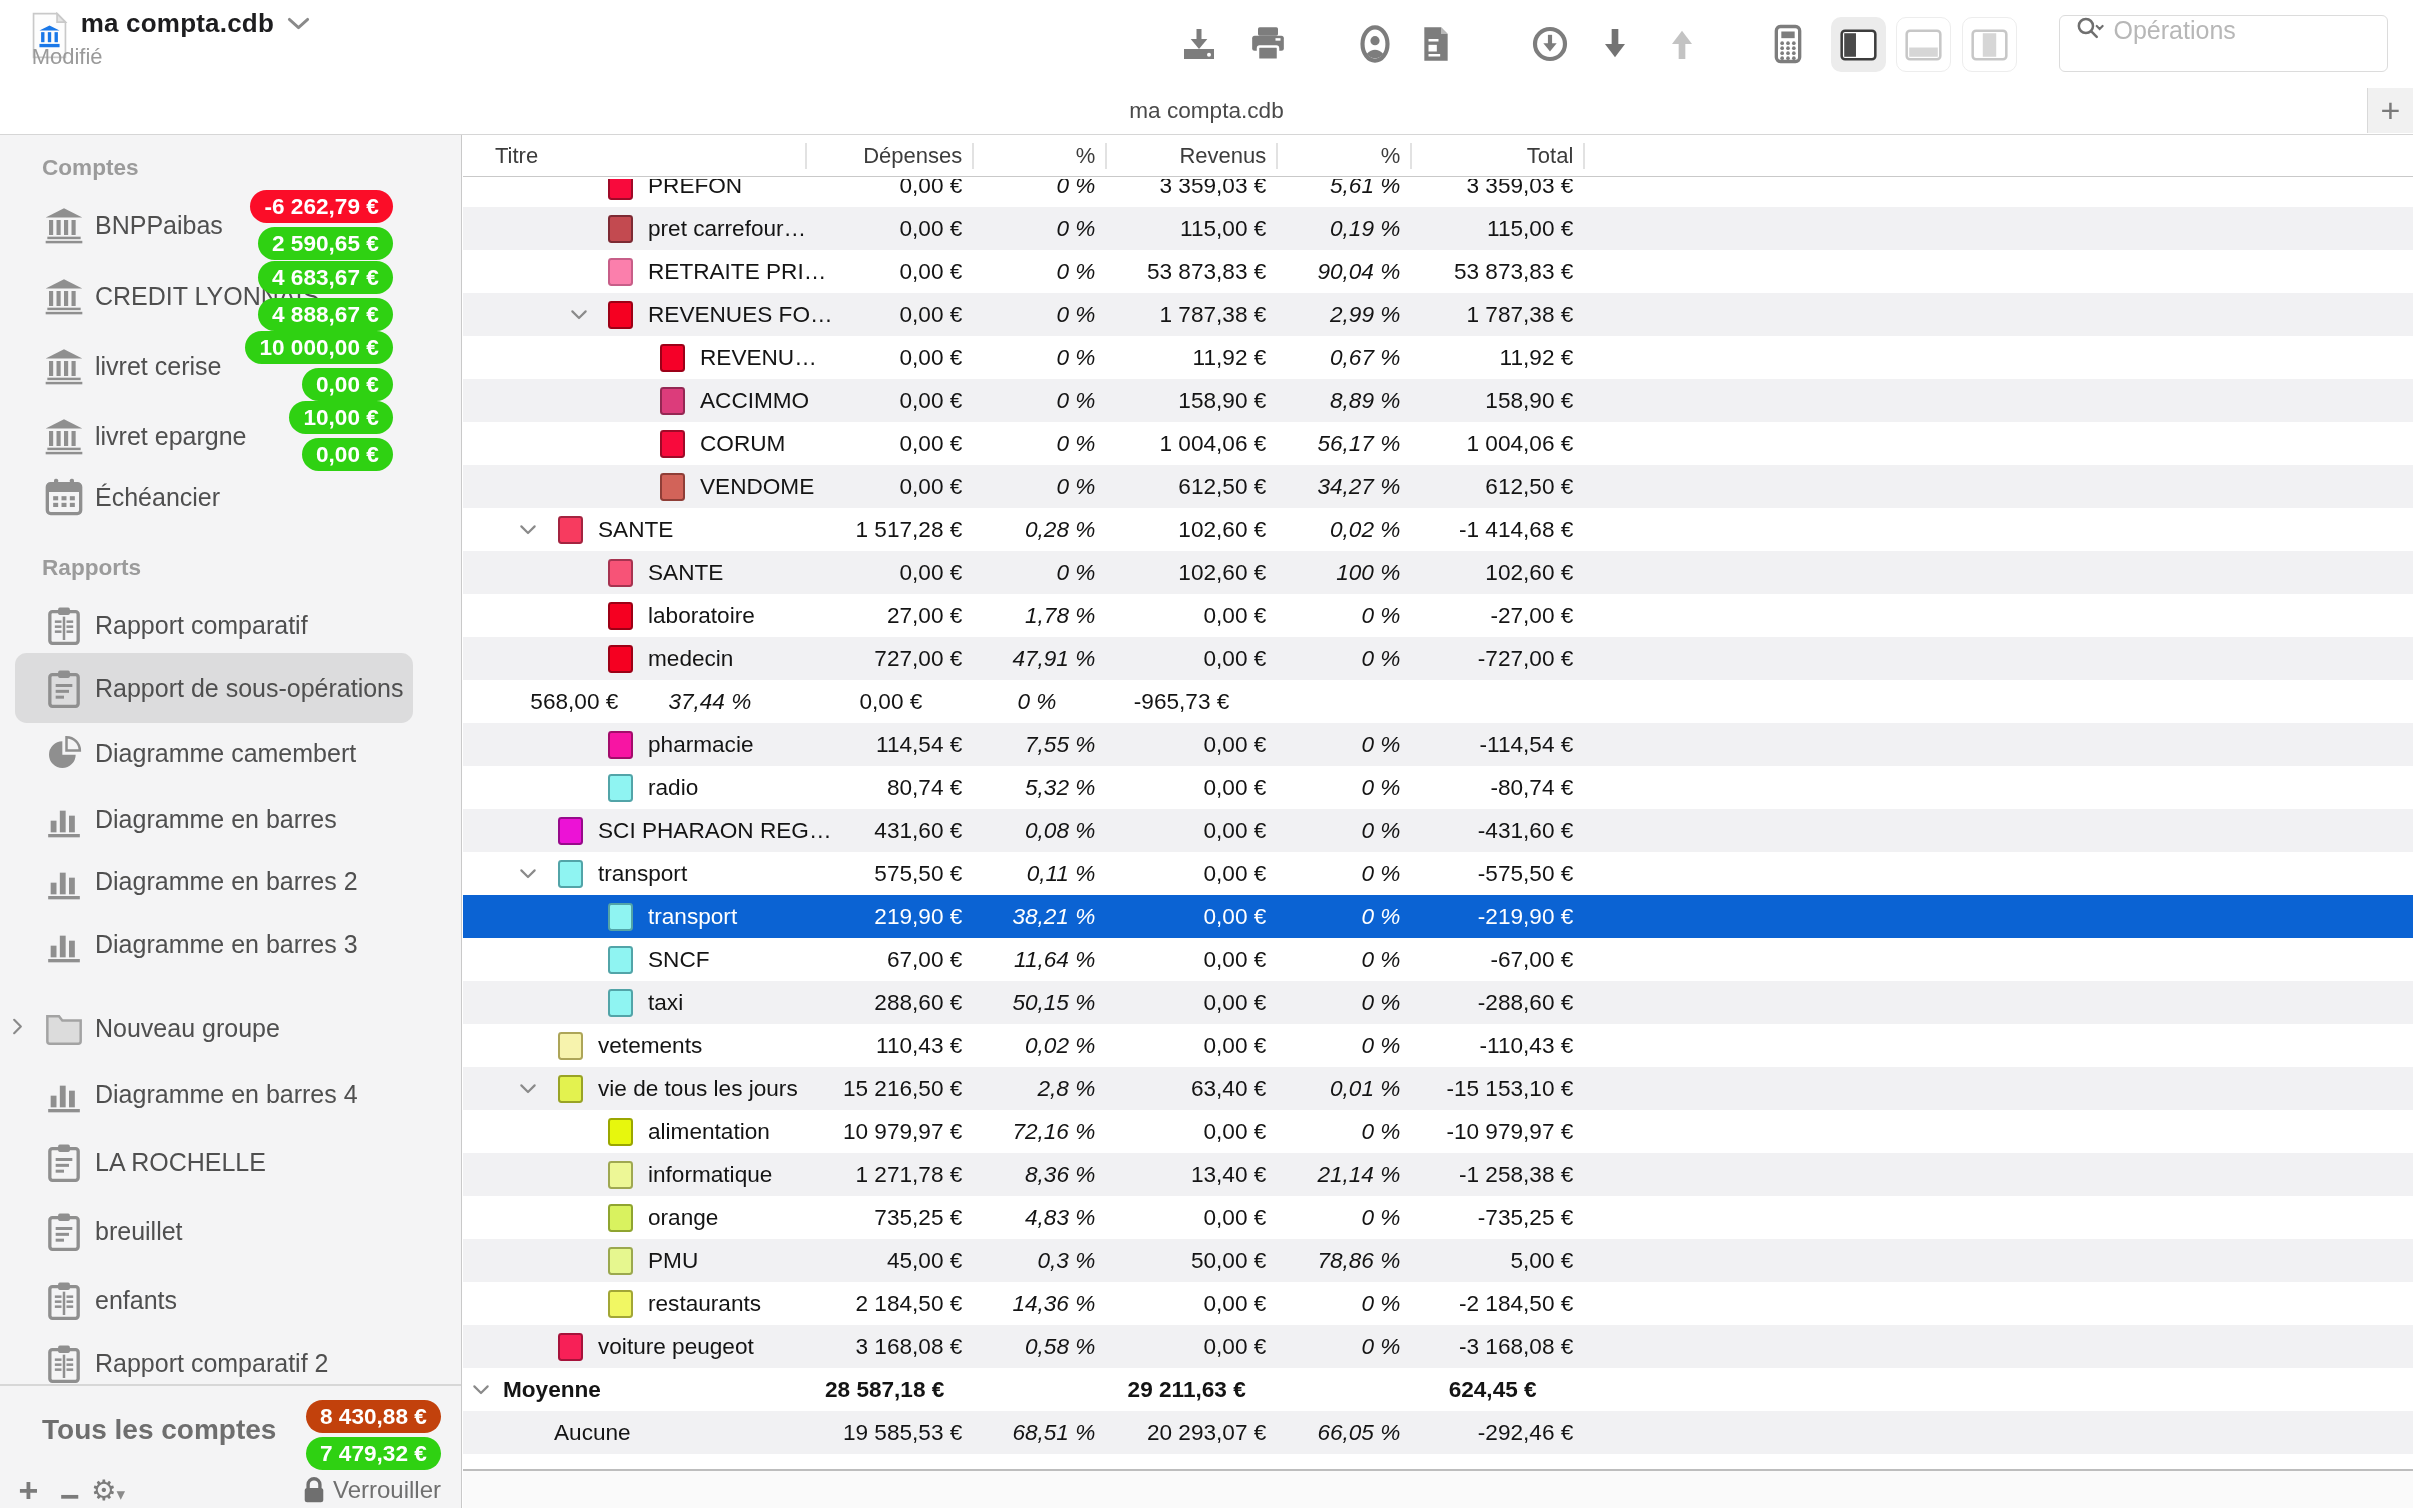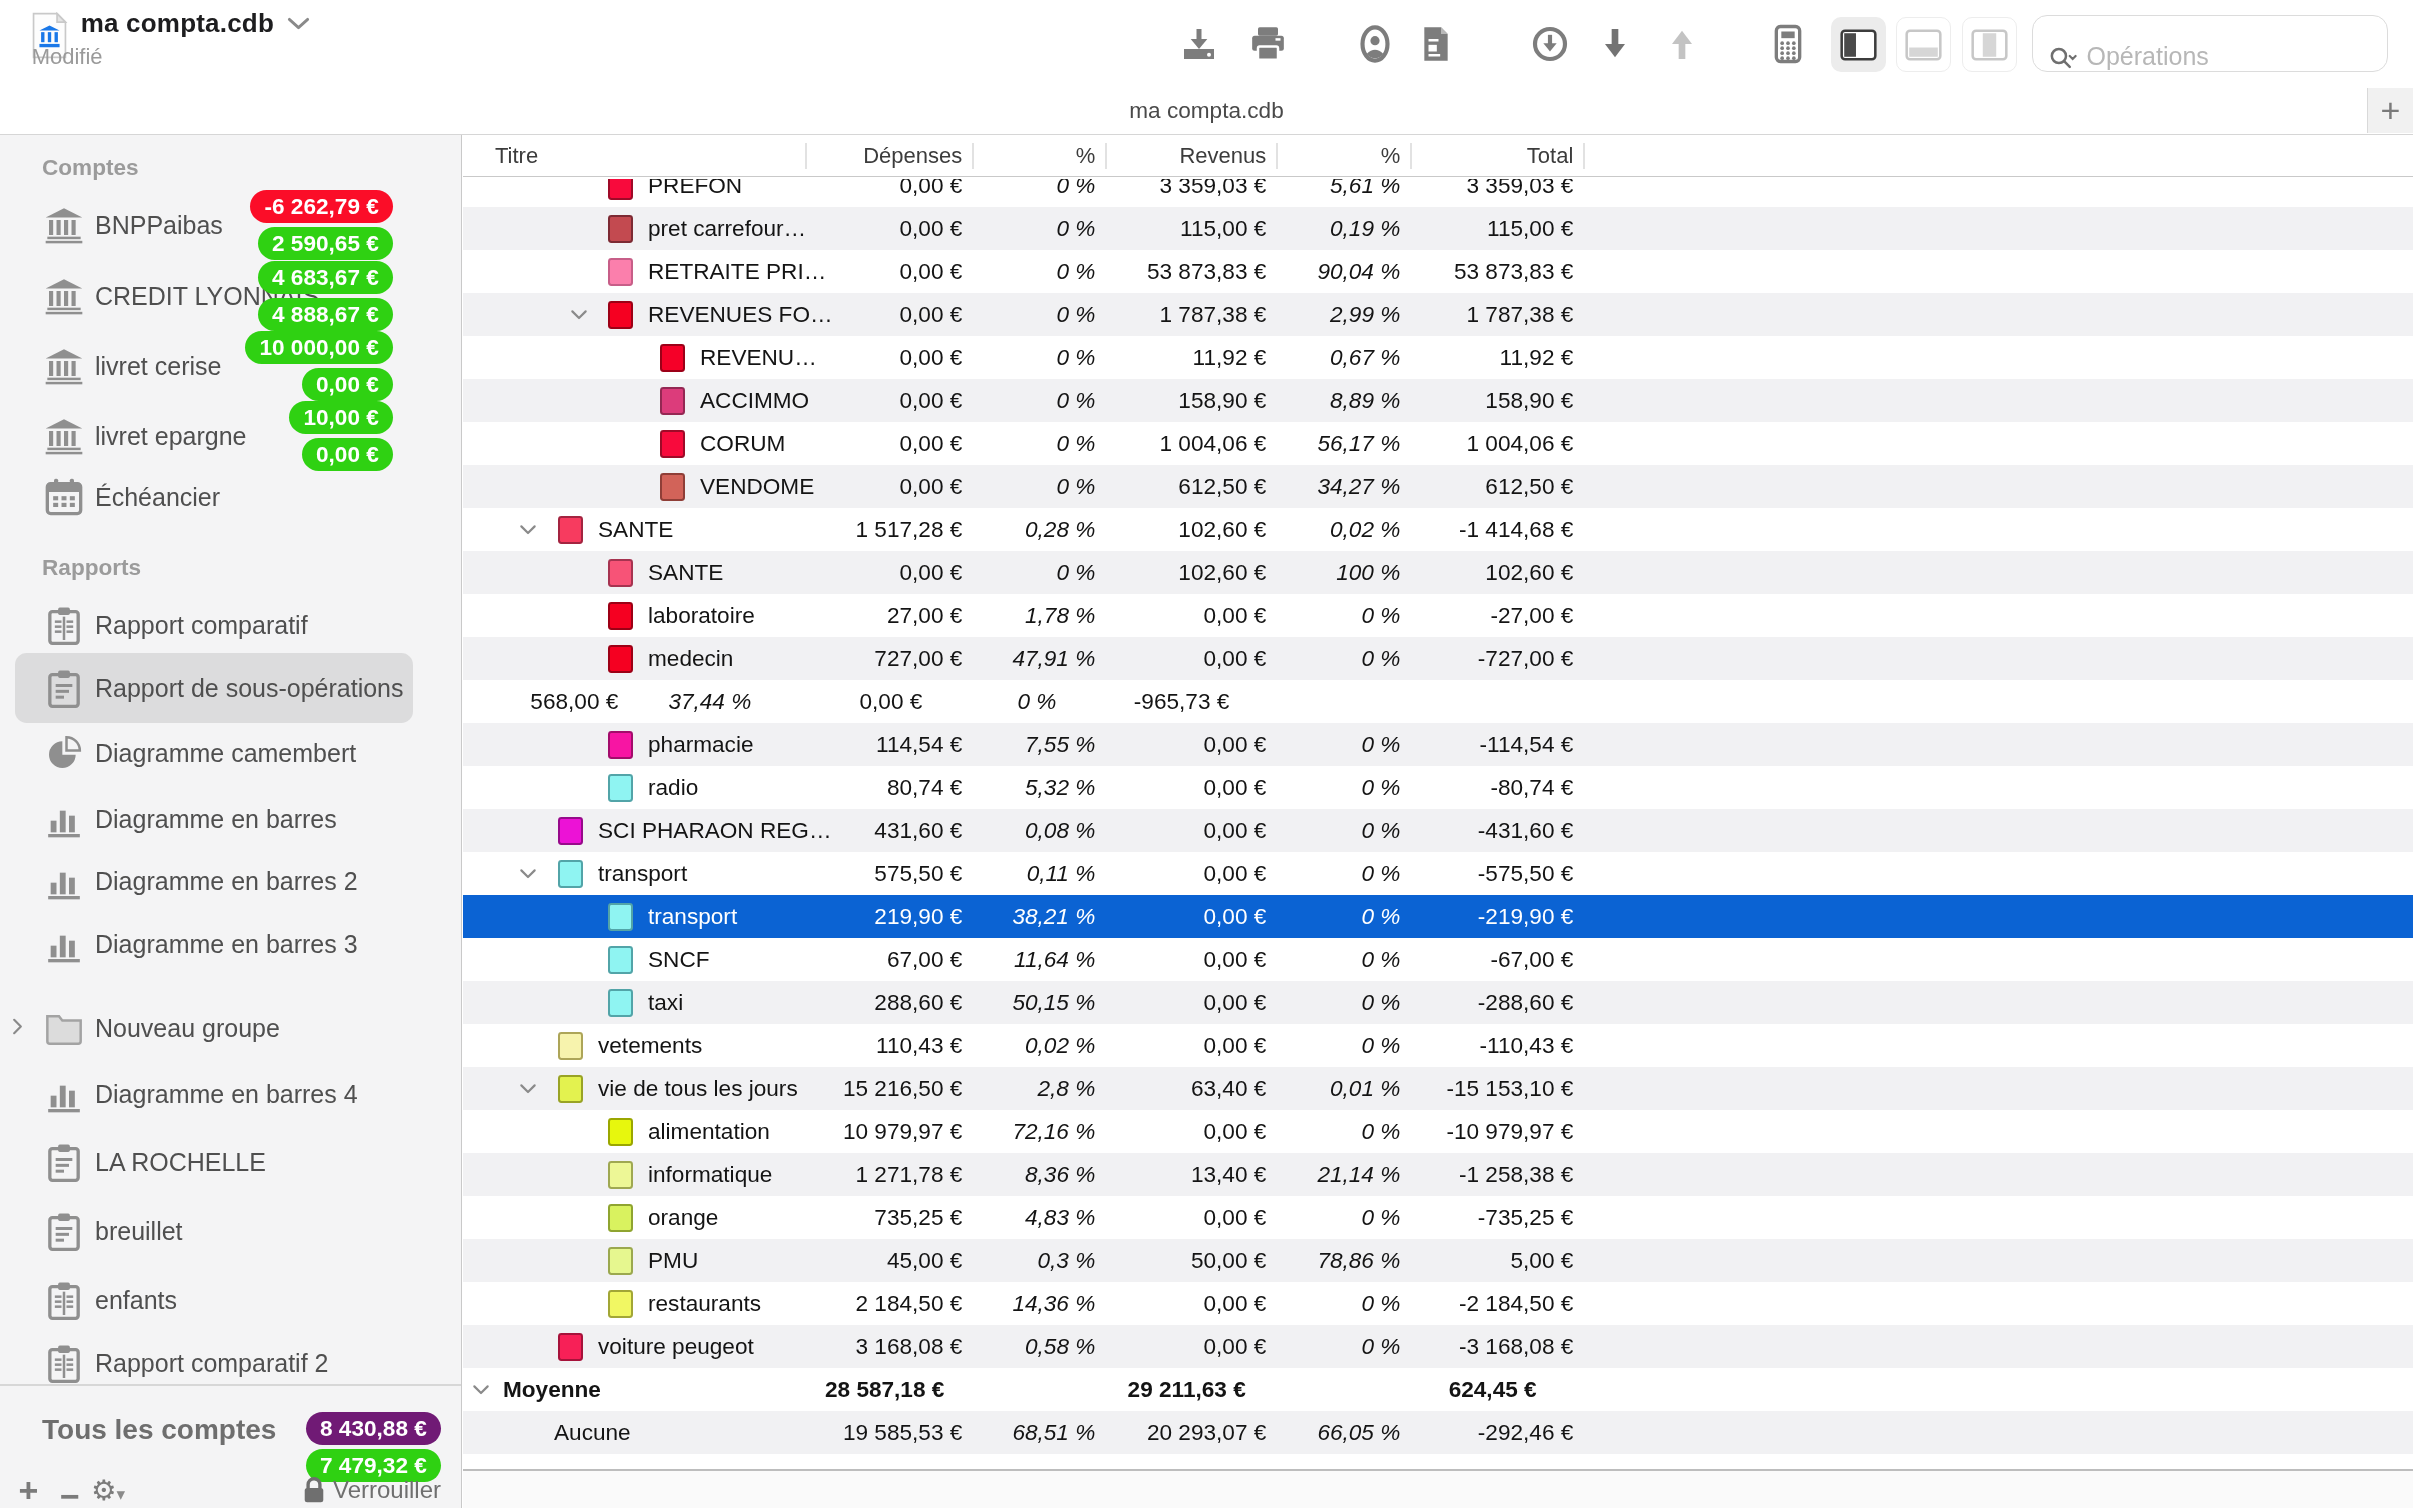--- a/index.html
+++ b/index.html
@@ -21,8 +21,8 @@
          display:flex; align-items:center; justify-content:center; border:1.7px solid transparent; }
   .seg.on { background:#ececec; }
   .seg.off { background:#fff; border-color:#ededed; }
-  .search { position:absolute; right:25px; top:15px; width:356px; height:57px; border:1.7px solid #dcdcdc;
-            border-radius:15px; background:#fff; display:flex; align-items:flex-end; padding:0 15px; }
+  .search { position:absolute; right:25px; top:15px; width:329px; height:57px; border:1.7px solid #dcdcdc;
+            border-radius:6px; background:#fff; display:flex; align-items:flex-start; padding:0 15px; }
   .search svg { flex:0 0 auto; }
   .search input { border:none; outline:none; font-size:25px; color:#444; width:100%; margin-left:10px;
                   font-family:"Liberation Sans","DejaVu Sans",sans-serif; background:transparent; }

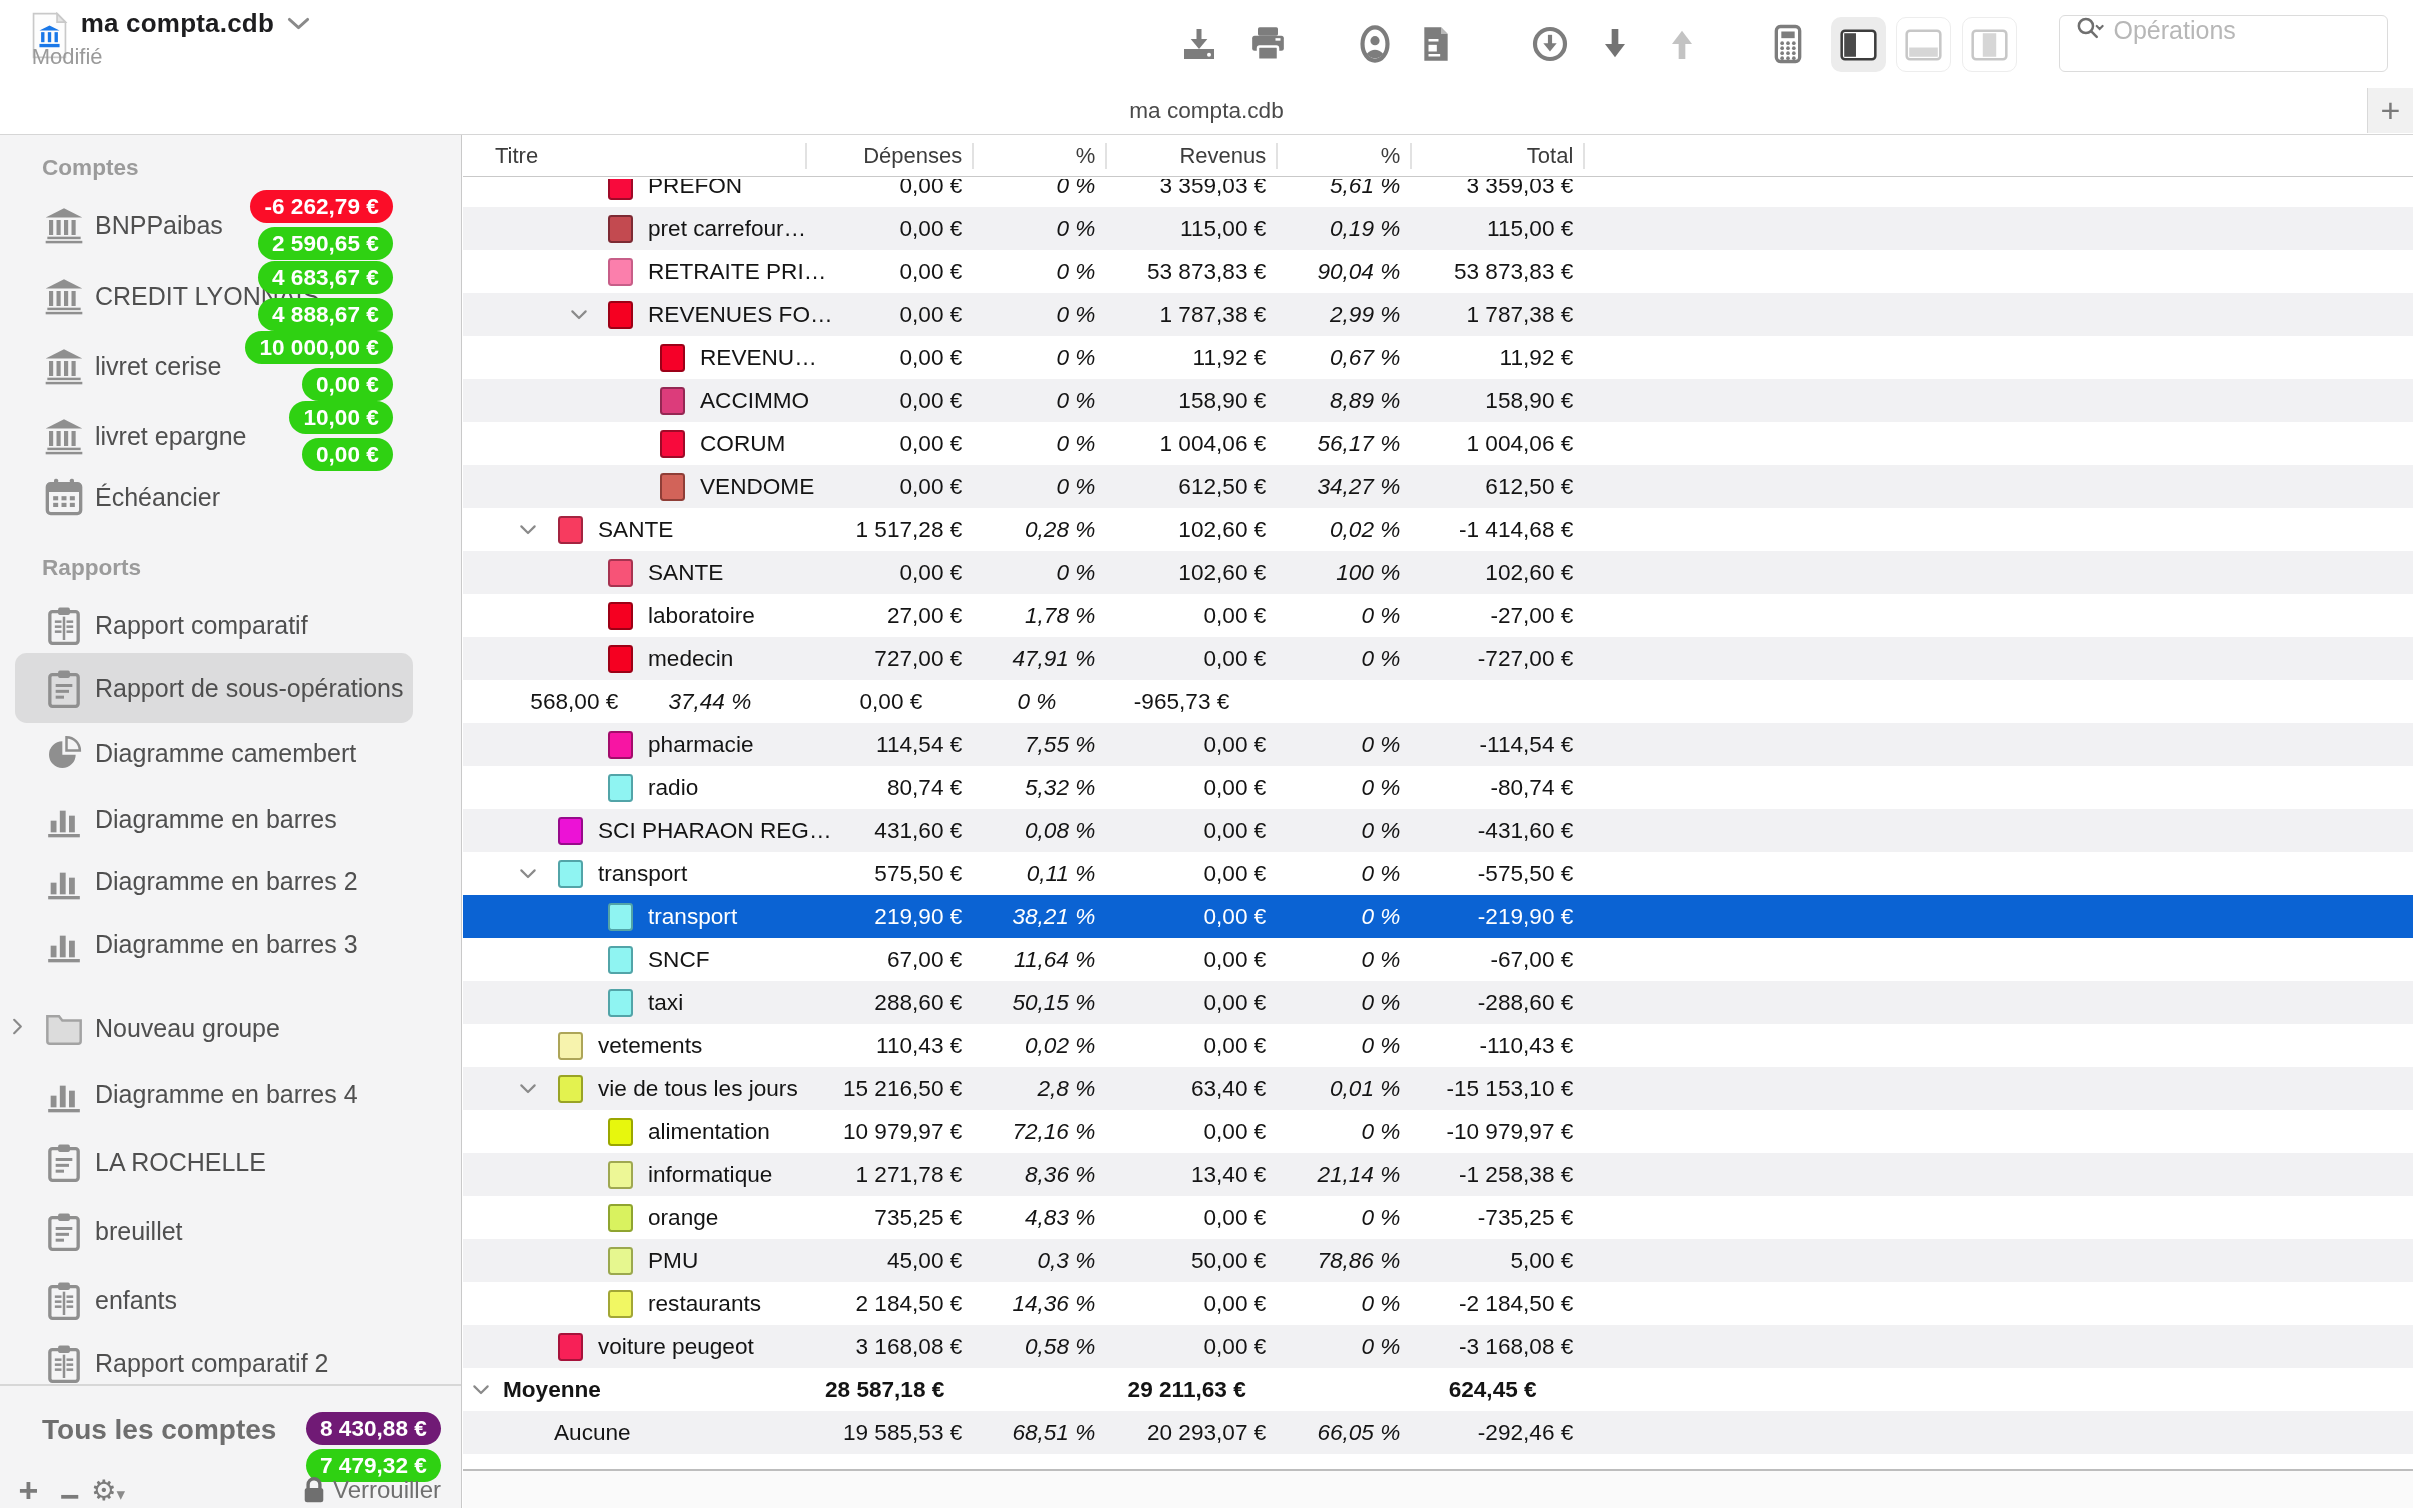--- a/index.html
+++ b/index.html
@@ -456,7 +456,7 @@
     <div class="sfoot-div"></div>
     <div class="tous">Tous les comptes</div>
     <div class="tous-badges">
-        <span class="badge" style="background: #701a75; margin-top: 12px;">8 430,88 €</span>
+        <span class="badge" style="background: #c2410c;">8 430,88 €</span>
         <span class="badge" style="background: rgb(47, 209, 18);">7 479,32 €</span>
       </div>
 

